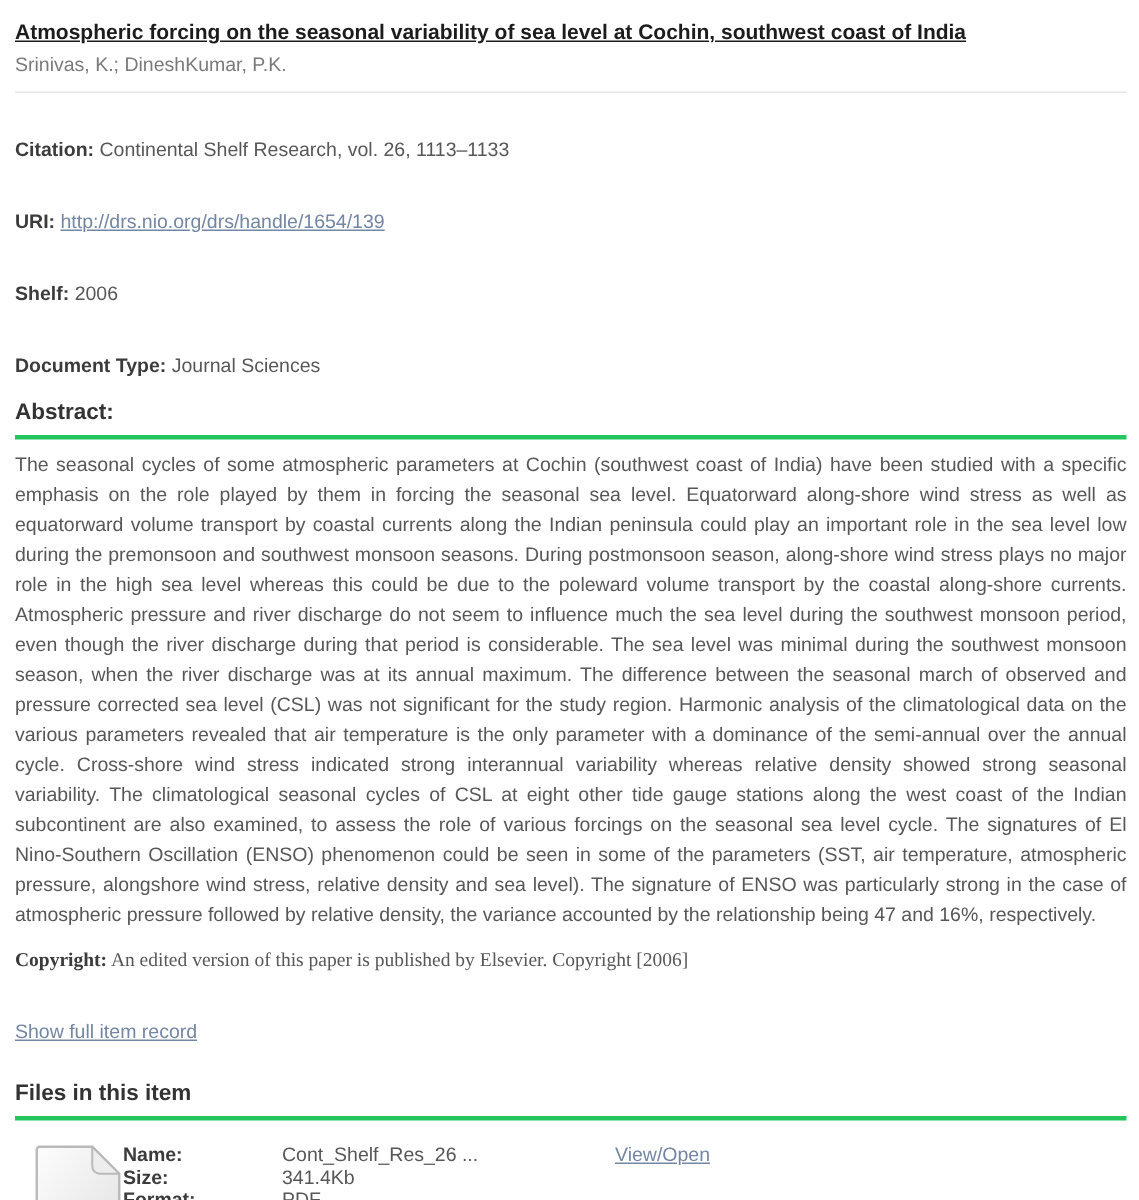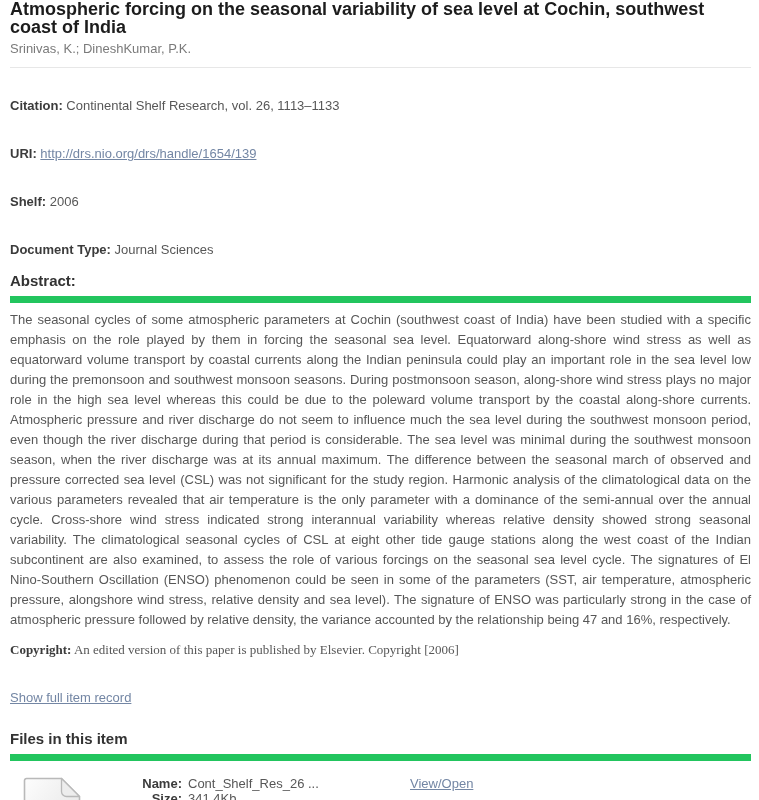--- a/index.html
+++ b/index.html
@@ -12,8 +12,8 @@
   .container { padding: 0 8px 0 10px; }
 
   .page-title {
-    font-size: 18px; font-weight: bold; color: #1c1c1c;
-    margin: 0 0 0; line-height: 18px;
+    font-size: 14px; font-weight: bold; color: #1c1c1c;
+    margin: 12px 0 0; line-height: 18px; text-decoration: underline;
   }
   .authors { color: #7a7a7a; margin: 5px 0 0; line-height: 16px; }
 

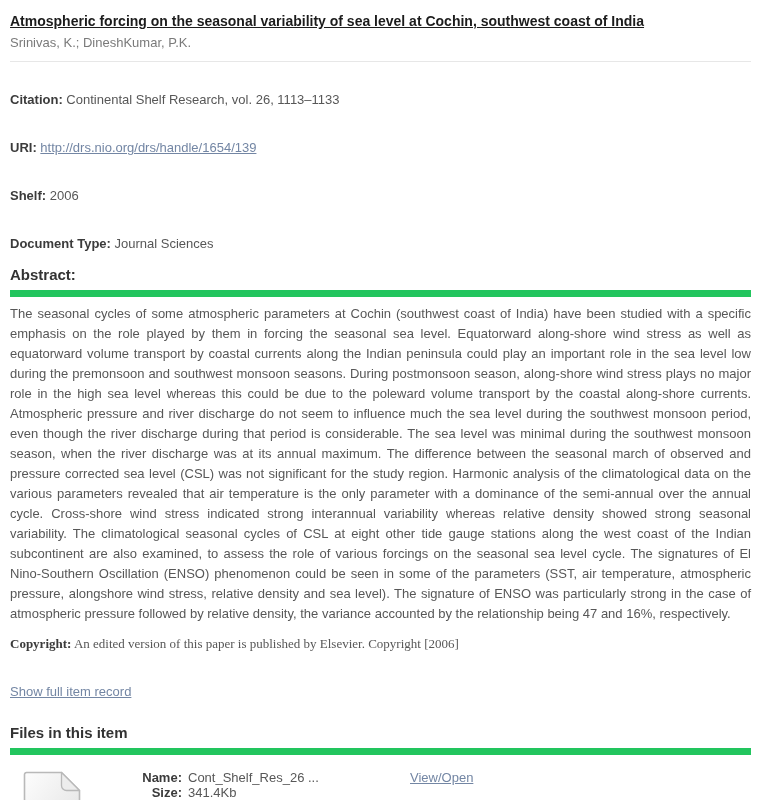--- a/index.html
+++ b/index.html
@@ -29,7 +29,7 @@
   h2.section-heading {
     font-size: 15px; font-weight: bold; color: #333333;
     margin: 0; padding-bottom: 6px;
-    border-bottom: 7px solid #22c55e; line-height: 18px;
+    border-bottom: 3px solid #22c55e; line-height: 18px;
   }
   .abstract-heading-wrap { margin-top: 12px; }
 

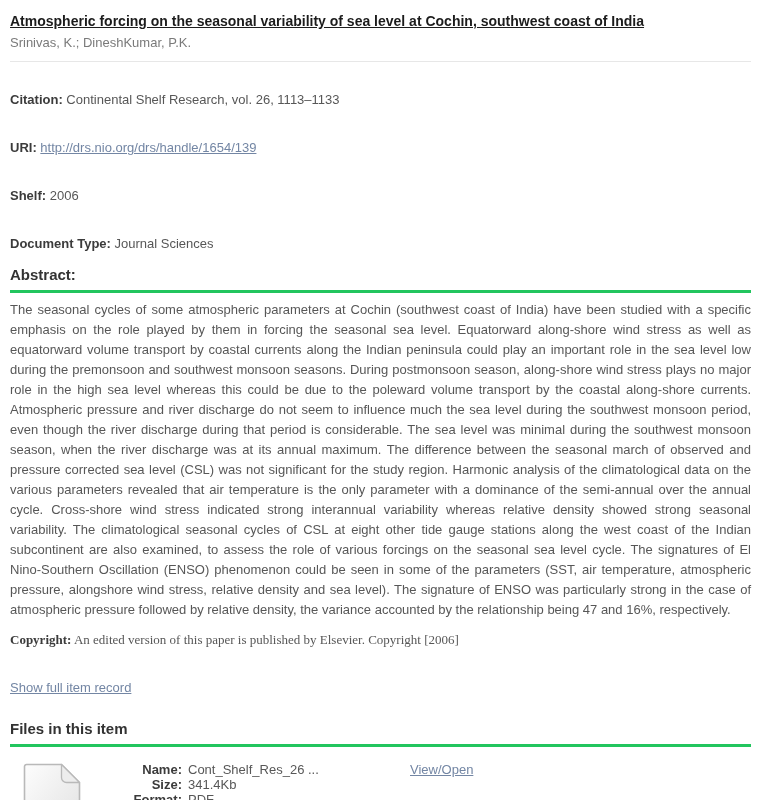--- a/index.html
+++ b/index.html
@@ -47,7 +47,7 @@
   .file-meta { width: 250px; flex: none; }
   .file-meta-row { display: flex; line-height: 15px; }
   .file-meta-label {
-    width: 100px; flex: none; text-align: right;
+    width: 100px; flex: none; 
     font-weight: bold; color: #3b3b3b;
   }
   .file-meta-value { padding-left: 6px; color: #575757; }

